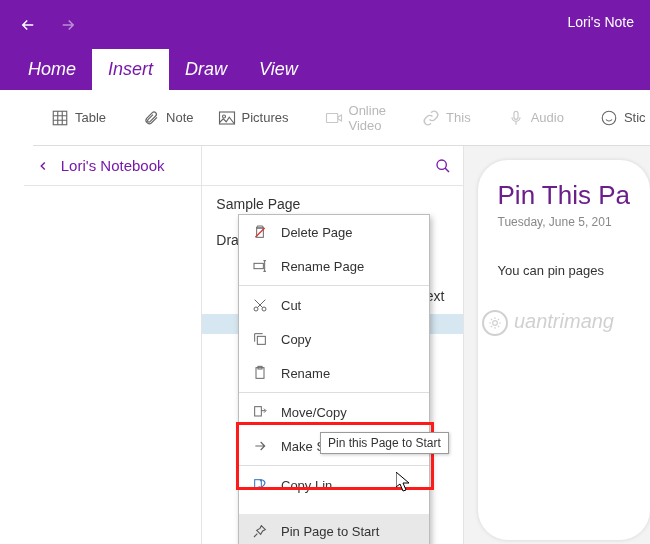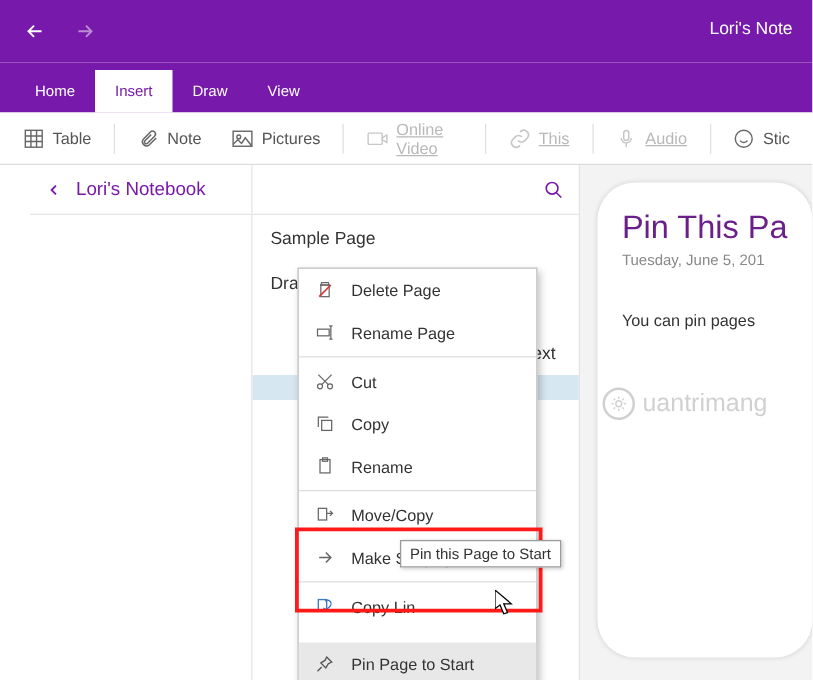--- a/index.html
+++ b/index.html
@@ -12,7 +12,7 @@
 
   
   .ribbon-tabs { background: #7719aa; height: 40px; display: flex; align-items: flex-end; padding: 0 12px; }
-  .rtab { padding: 10px 16px; font-size: 12px; color: #fff; cursor: pointer; }
+  .rtab { padding: 10px 16px; font-size: 18px; color: #fff; cursor: pointer; font-style: italic; }
   .rtab.active { background: #fff; color: #7719aa; }
 
   

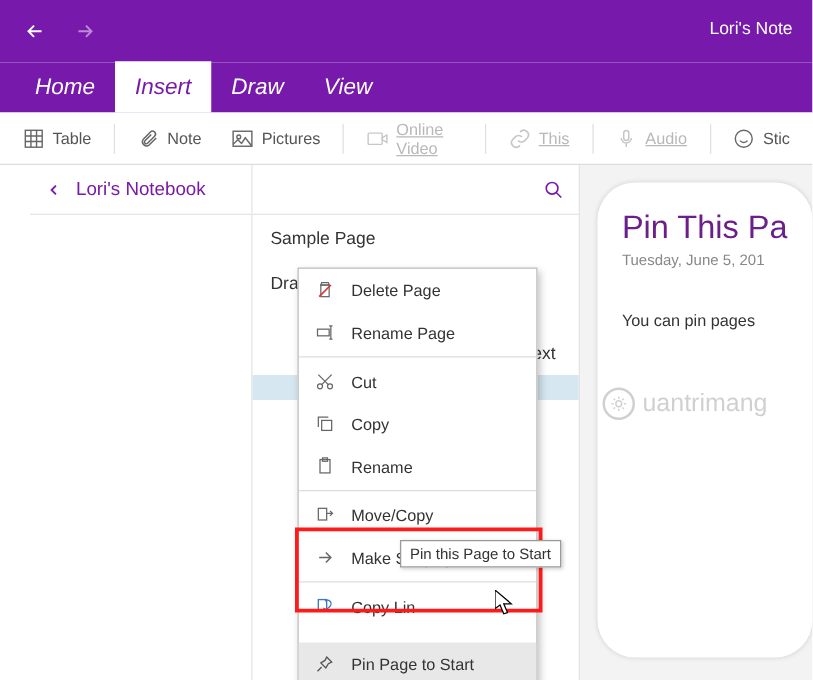--- a/index.html
+++ b/index.html
@@ -16,7 +16,7 @@
   .rtab.active { background: #fff; color: #7719aa; }
 
   
-  .ribbon { height: 42px; background: #fff; border-bottom: 1px solid #ddd; display: flex; align-items: center; padding: 0 8px; gap: 4px; font-size: 13px; color: #555; }
+  .ribbon { height: 56px; background: #fff; border-bottom: 1px solid #ddd; display: flex; align-items: center; padding: 0 8px; gap: 4px; font-size: 13px; color: #555; margin-left: 33px; }
   .ritem { display: flex; align-items: center; gap: 6px; padding: 4px 10px; cursor: pointer; }
   .ritem.disabled { color: #b8b8b8; text-decoration: underline; }
   .ricon { width: 18px; height: 18px; display: inline-flex; align-items: center; justify-content: center; }

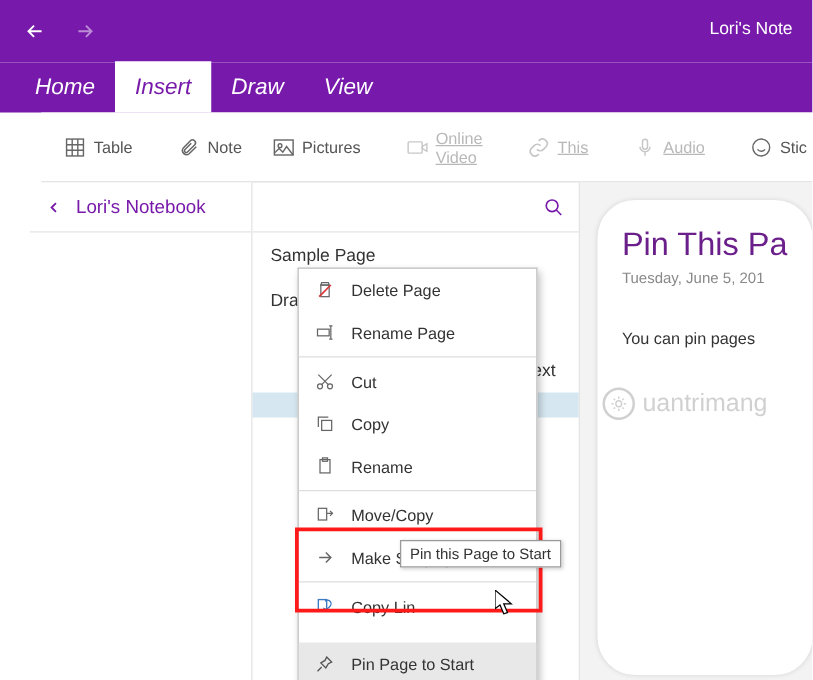--- a/index.html
+++ b/index.html
@@ -18,7 +18,7 @@
   
   .ribbon { height: 56px; background: #fff; border-bottom: 1px solid #ddd; display: flex; align-items: center; padding: 0 8px; gap: 4px; font-size: 13px; color: #555; margin-left: 33px; }
   .ritem { display: flex; align-items: center; gap: 6px; padding: 4px 10px; cursor: pointer; }
-  .ritem.disabled { color: #b8b8b8; text-decoration: underline; }
+  .ritem.disabled { color: #b8b8b8; }
   .ricon { width: 18px; height: 18px; display: inline-flex; align-items: center; justify-content: center; }
   .rsep { width: 1px; height: 24px; background: #e0e0e0; margin: 0 4px; }
 

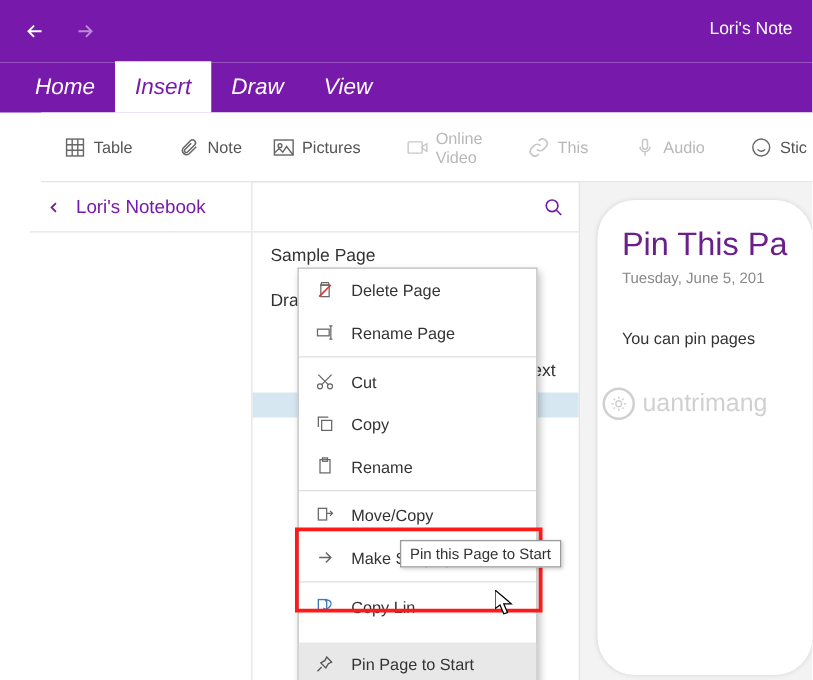--- a/index.html
+++ b/index.html
@@ -64,7 +64,7 @@
   .cursor { position: absolute; left: 396px; top: 472px; pointer-events: none; }
 
   
-  .watermark { position: absolute; right: 36px; top: 310px; font-size: 20px; color: rgba(120,120,120,.35); display: flex; align-items: center; gap: 6px; pointer-events: none; font-weight: 300; }
+  .watermark { position: absolute; right: 36px; top: 310px; font-size: 20px; color: rgba(120,120,120,.35); font-style: italic; display: flex; align-items: flex-start; gap: 6px; pointer-events: none; font-weight: 300; }
   .watermark .wm-icon { width: 26px; height: 26px; border: 2px solid rgba(120,120,120,.35); border-radius: 50%; display: flex; align-items: center; justify-content: center; }
 
   svg { display: block; }

